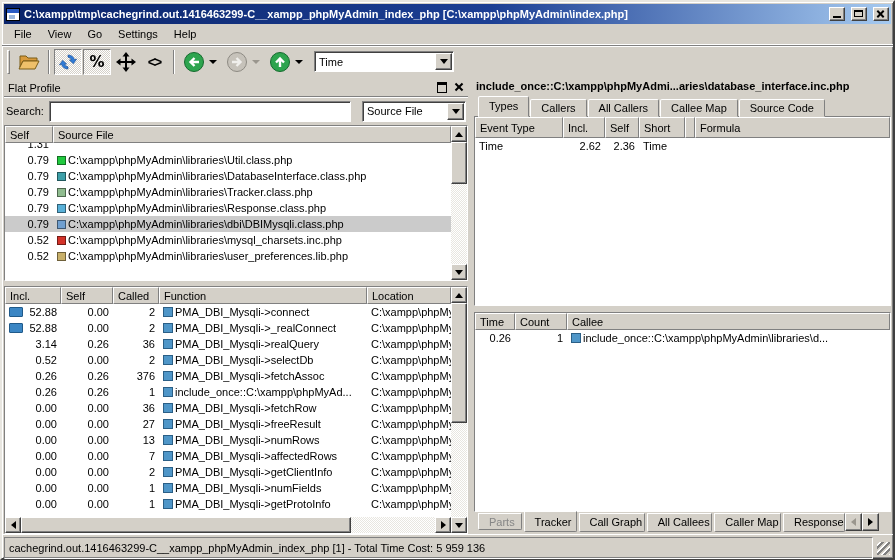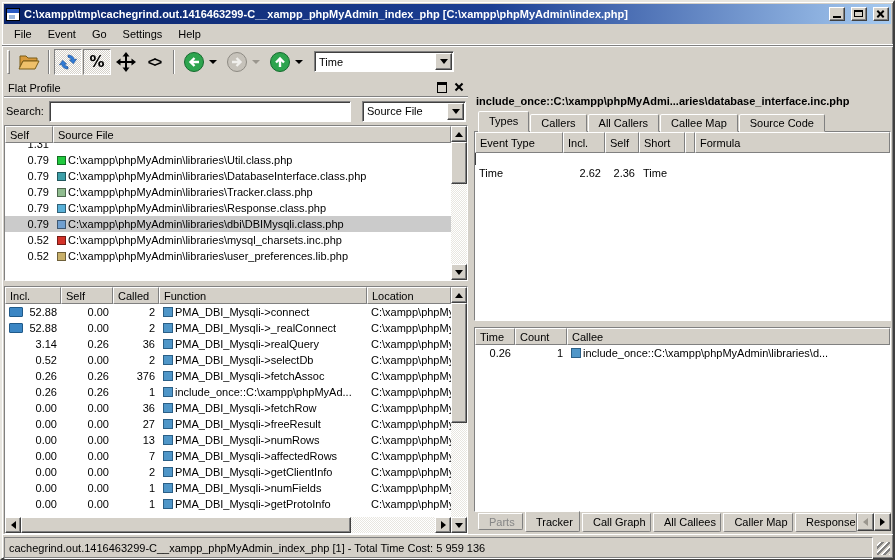--- a/index.html
+++ b/index.html
@@ -166,7 +166,7 @@
 
   <div class="menubar" id="menubar">
       <div class="menu-item">File</div>
-      <div class="menu-item">Event</div>
+      <div class="menu-item">View</div>
       <div class="menu-item">Go</div>
       <div class="menu-item">Settings</div>
       <div class="menu-item">Help</div>

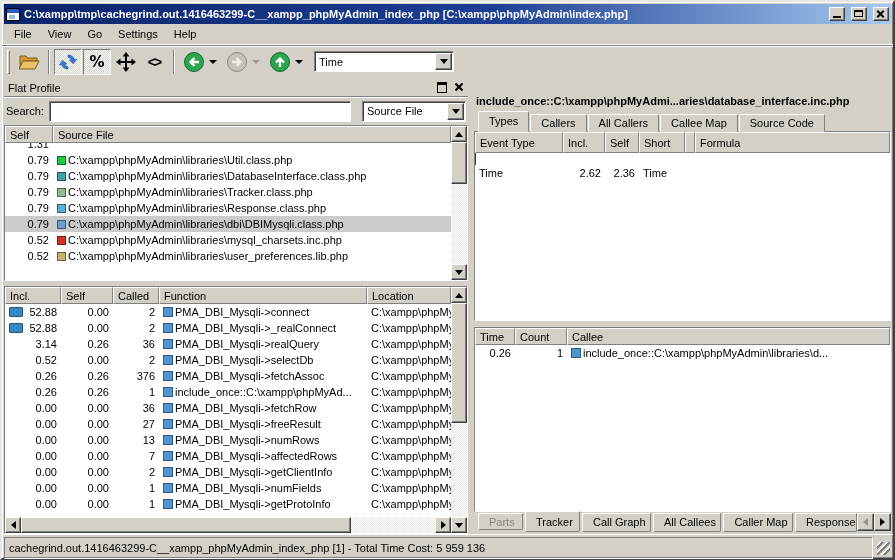--- a/index.html
+++ b/index.html
@@ -62,7 +62,7 @@
   .main { flex:1; display:flex; overflow:hidden; }
   .left-panel { width:467px; flex:none; display:flex; flex-direction:column; padding:2px 1px 0 2px; }
   .splitter-v { width:5px; flex:none; }
-  .right-panel { flex:1; display:flex; flex-direction:column; padding:2px 2px 0 0; overflow:hidden;margin-top:15px; }
+  .right-panel { flex:1; display:flex; flex-direction:column; padding:2px 2px 0 0; overflow:hidden; }
 
   .dock-header { height:18px; display:flex; align-items:center; padding:0 2px 0 4px;
     border-bottom:1px solid #808080; box-shadow:0 1px 0 #fff; margin-bottom:2px; }

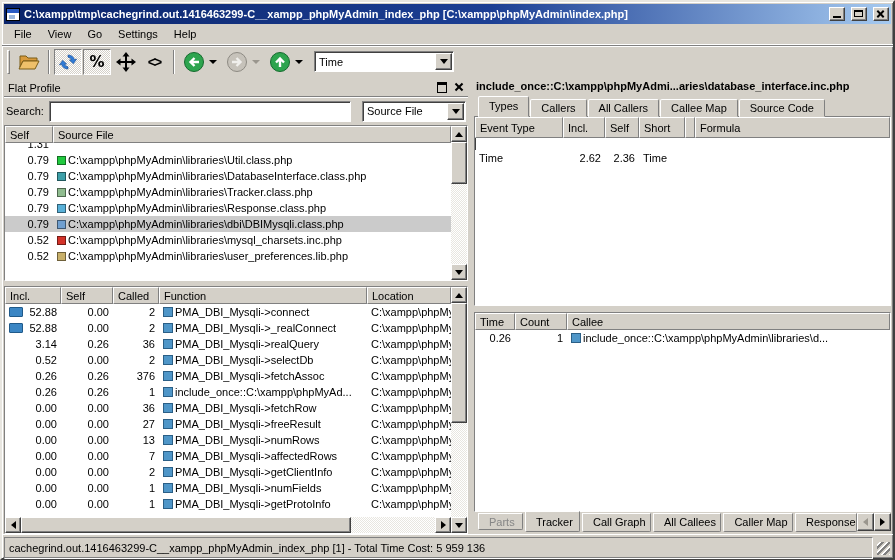--- a/index.html
+++ b/index.html
@@ -121,7 +121,7 @@
   .tab { height:18px; padding:2px 10px 0 10px; margin-right:1px; background:#d4d0c8;
     border:1px solid; border-color:#fff #808080 transparent #fff; border-radius:2px 2px 0 0; white-space:nowrap; }
   .tab.active { height:21px; padding-top:3px; margin-top:-3px; z-index:3; }
-  .types-box { height:190px; flex:none; margin-top:-1px;gap:12px; }
+  .types-box { height:190px; flex:none; margin-top:-1px; }
   .ty-c0{width:88px;} .ty-c1{width:42px;} .ty-c2{width:34px;} .ty-c3{width:46px;} .ty-c4{width:10px;} .ty-c5{flex:1 1 auto;}
   .th.tall { height:21px; line-height:19px; }
   .gap6 { height:6px; flex:none; }

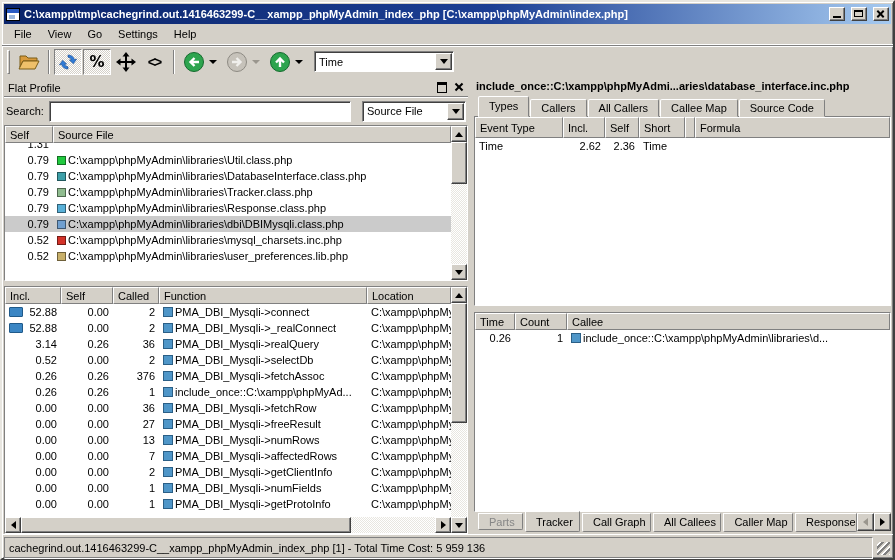--- a/index.html
+++ b/index.html
@@ -128,7 +128,7 @@
   .callees-box { flex:1; }
   .ca-c0{width:40px;} .ca-c1{width:52px;} .ca-c2{flex:1 1 auto;}
 
-  .bottom-tabs { height:22px; flex:none; display:flex; align-items:flex-start; padding:1px 0 0 4px; position:relative; }
+  .bottom-tabs { height:22px; flex:none; display:flex; align-items:flex-start; padding:1px 12px 0 4px; position:relative; }
   .btab { height:19px; padding:2px 10px 0 10px; margin-right:2px; background:#d4d0c8;
     border:1px solid; border-color:#fff #808080 #808080 #fff; border-radius:0 0 2px 2px; white-space:nowrap; overflow:hidden; }
   .btab.active { height:21px; margin-top:-2px; padding-top:4px; }

